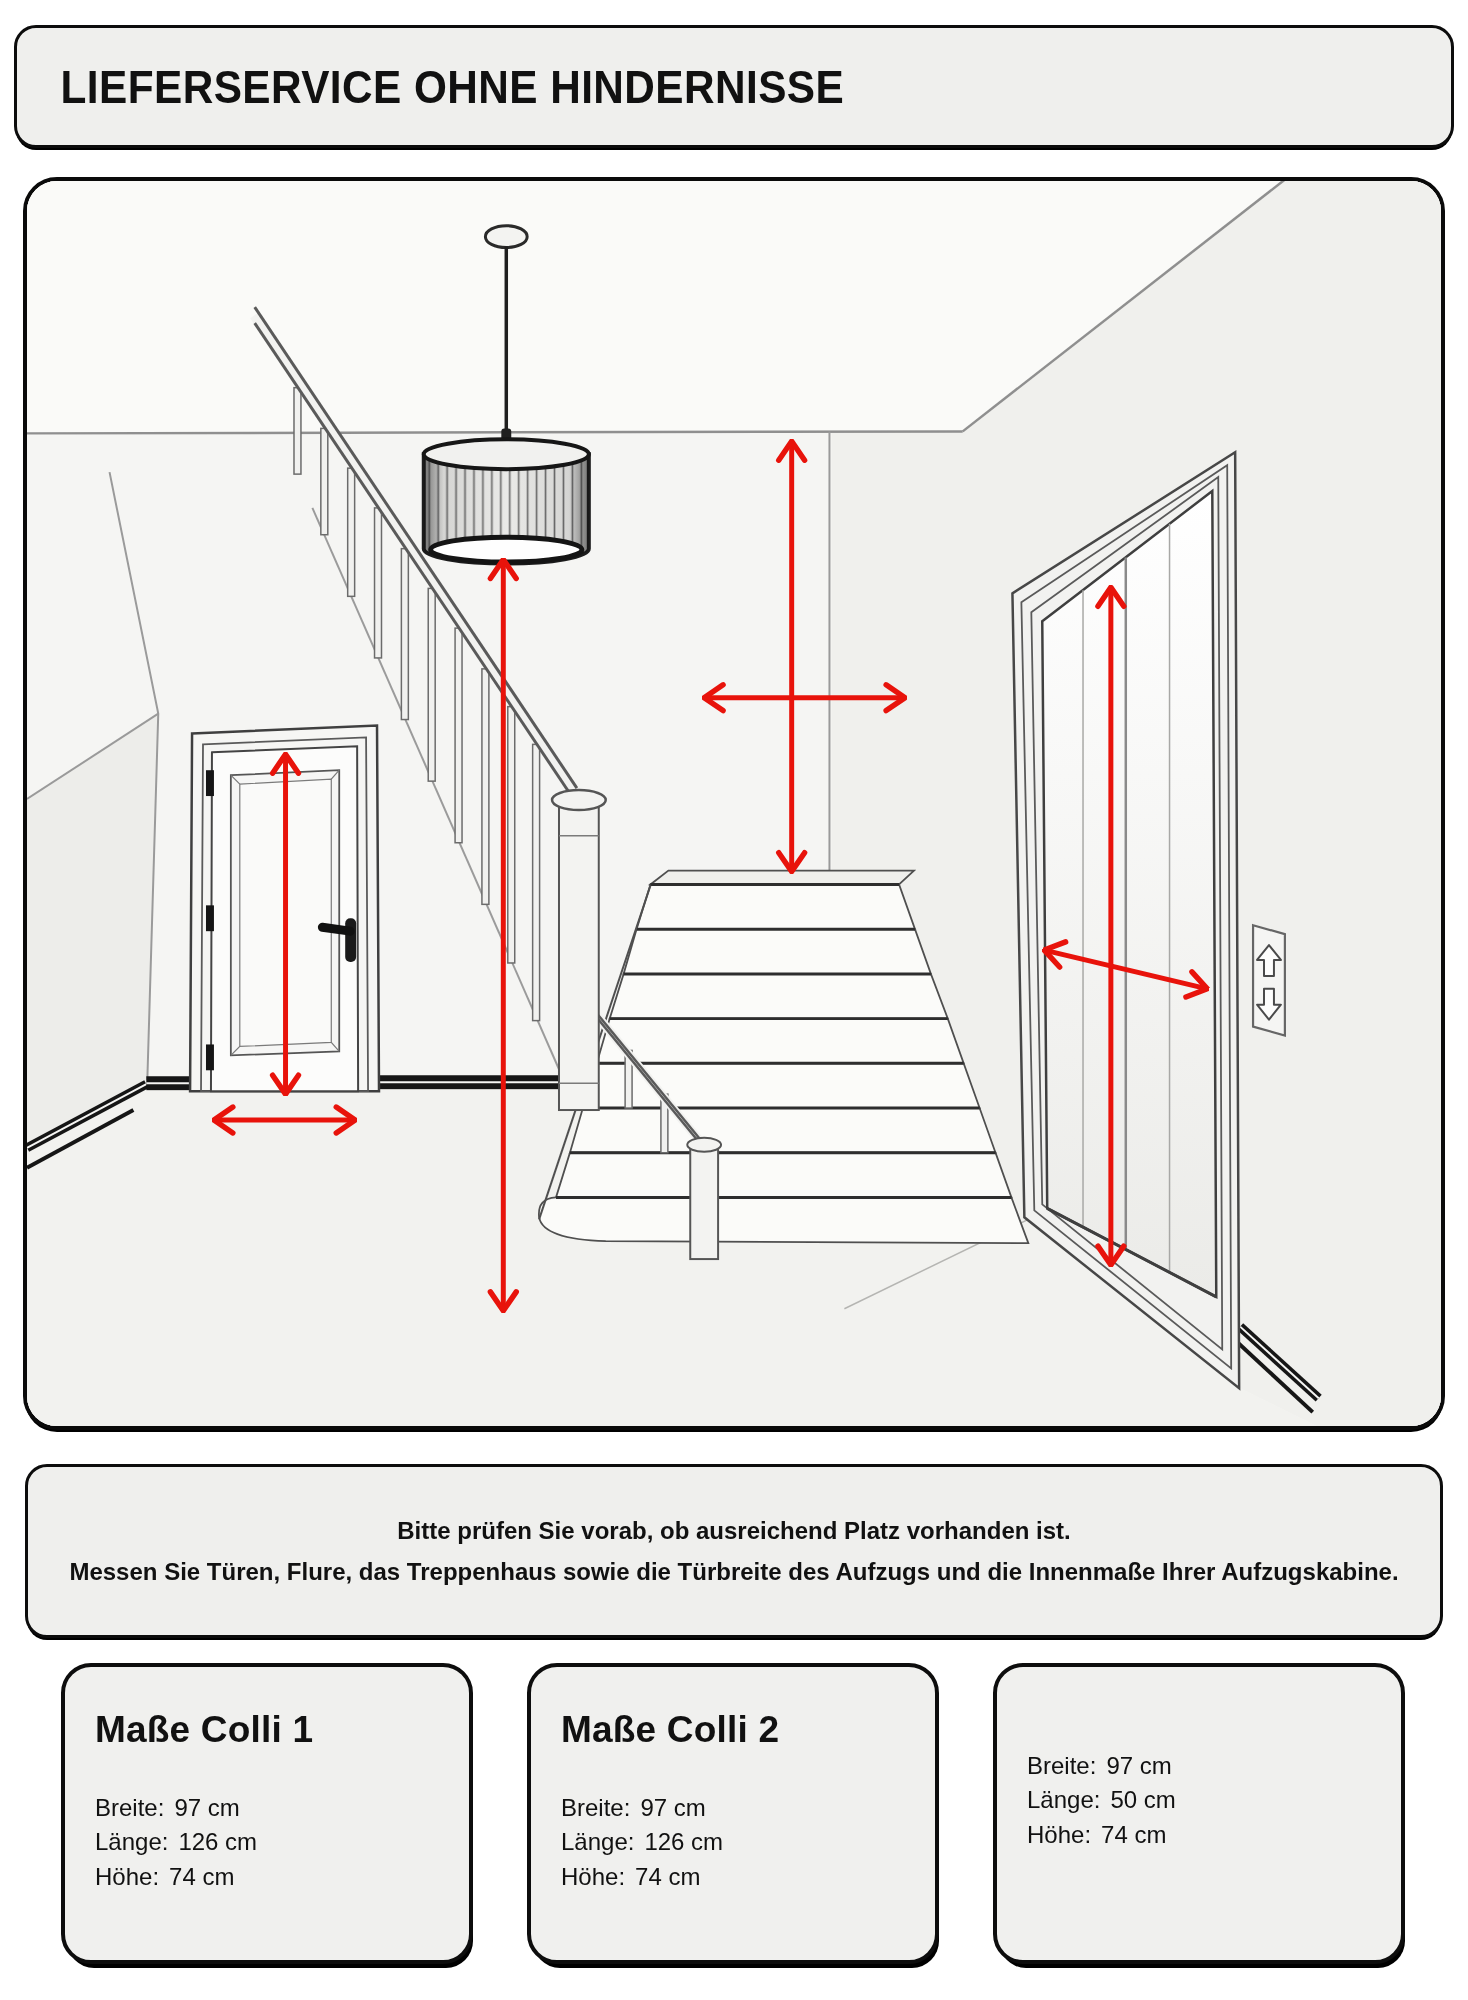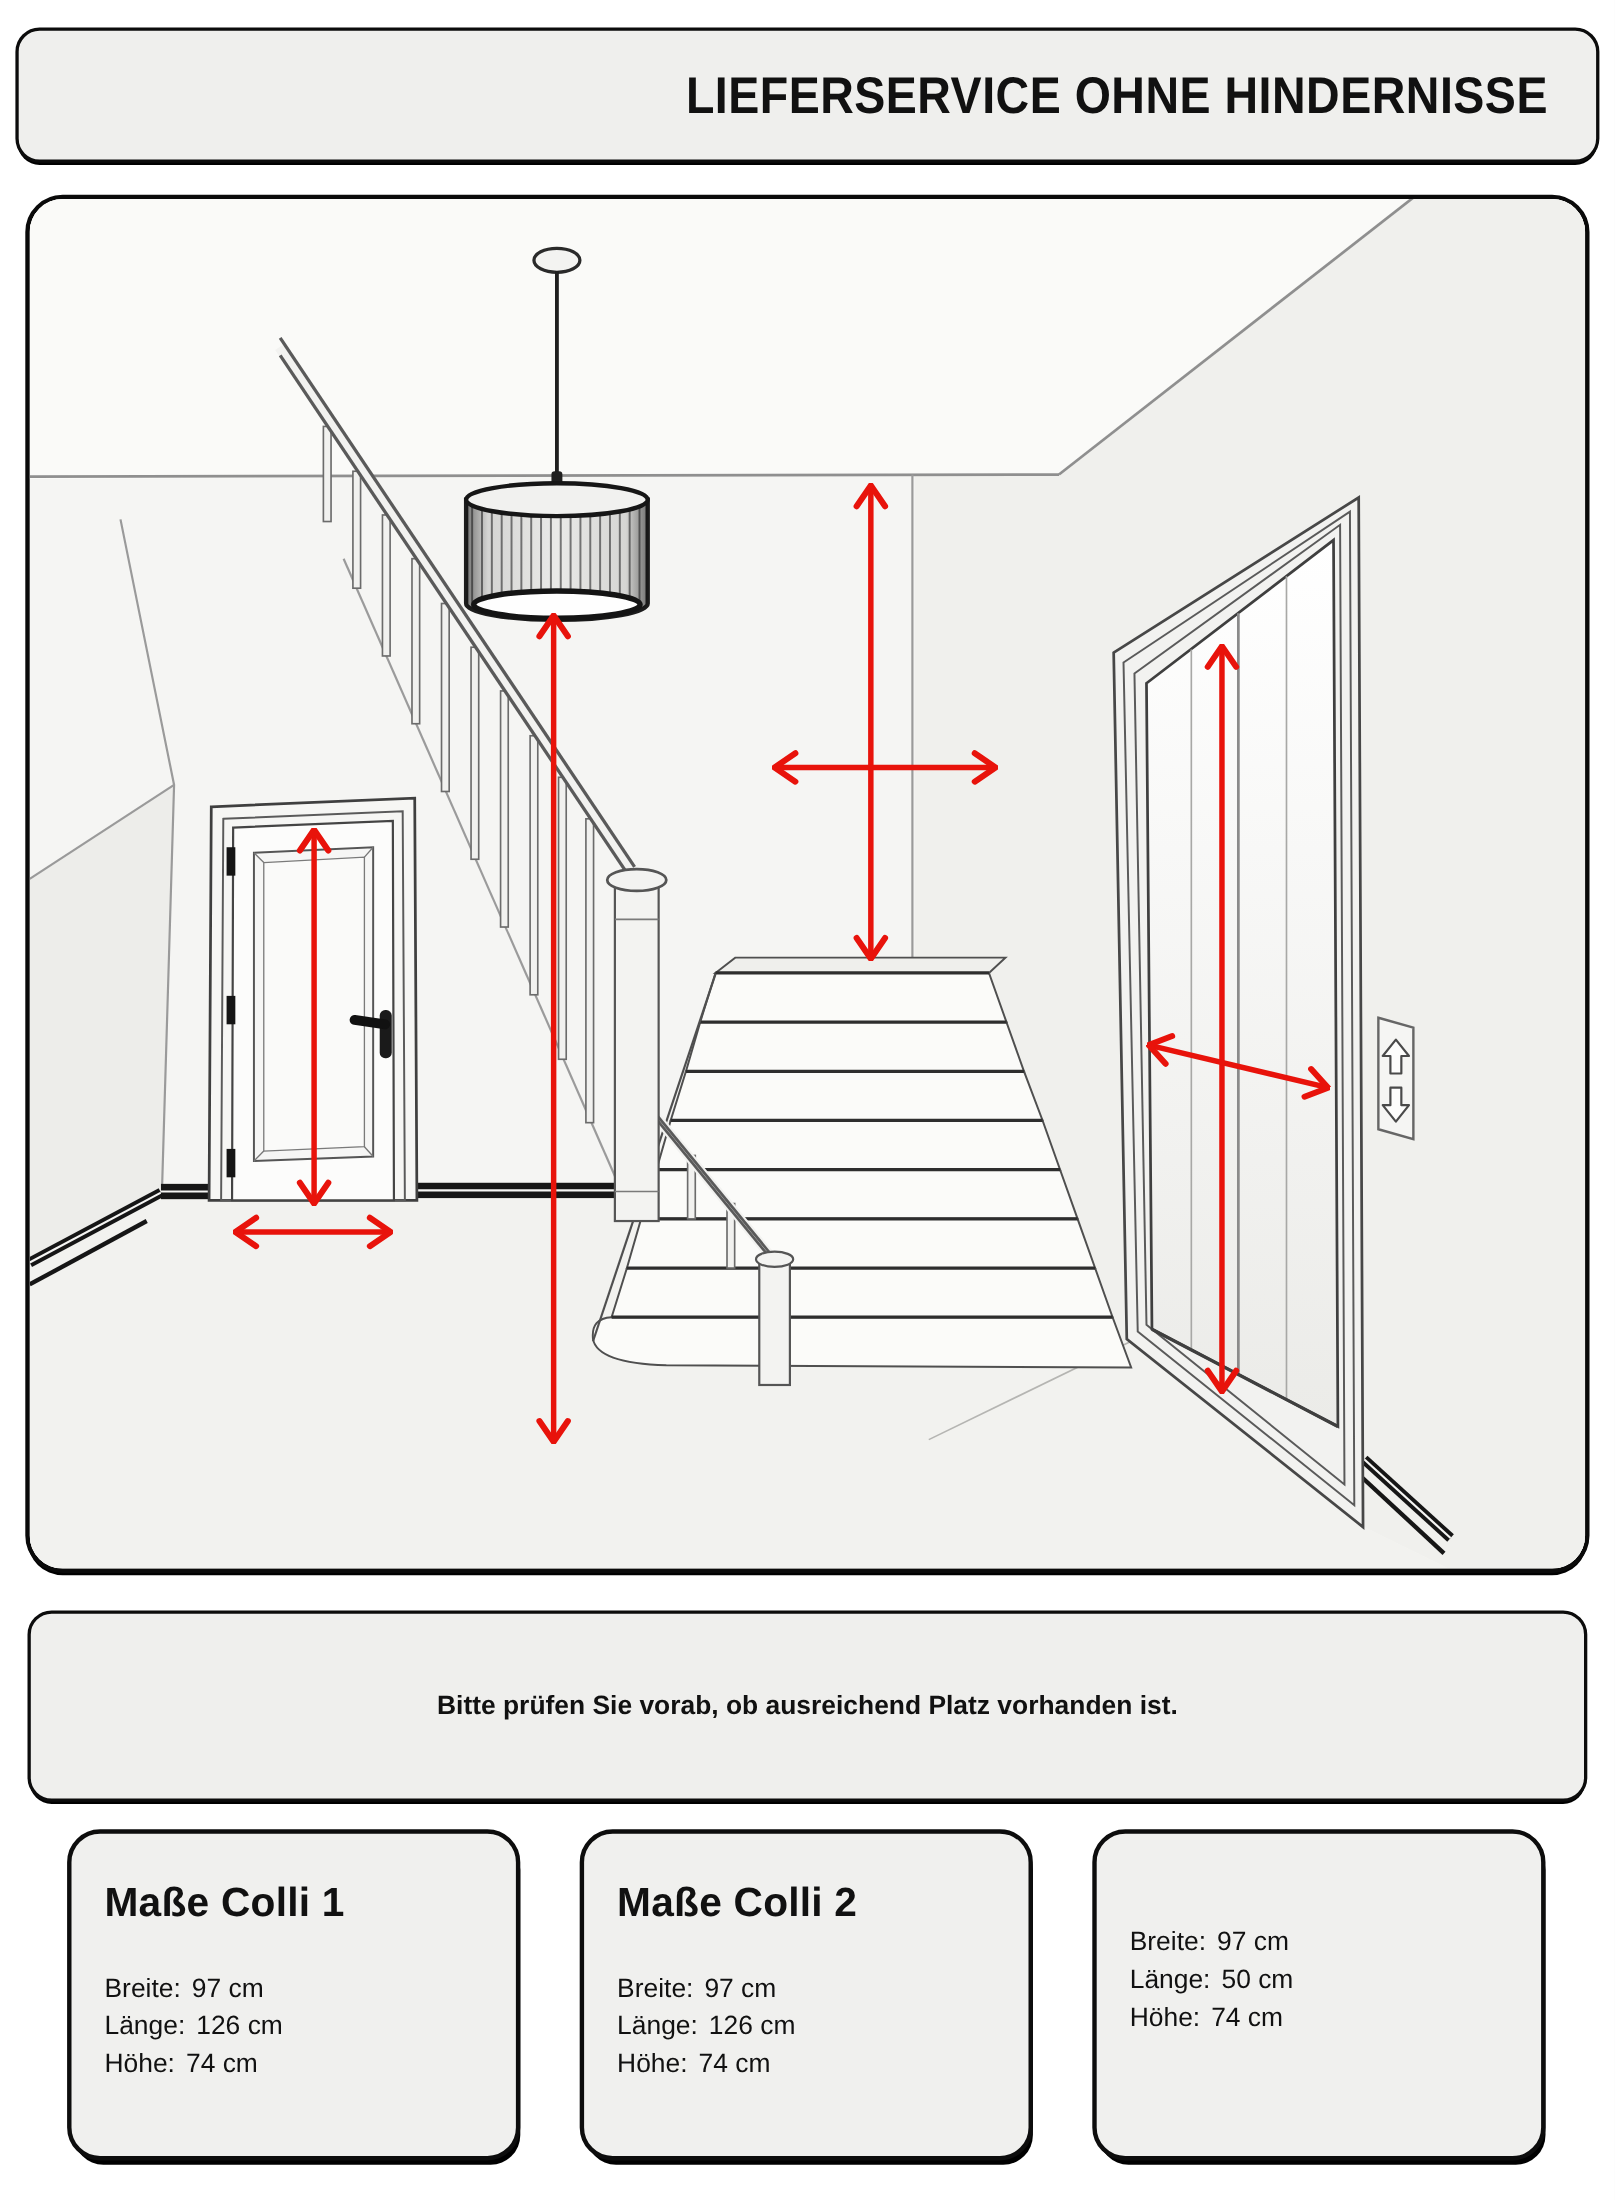--- a/index.html
+++ b/index.html
@@ -10,7 +10,7 @@
   .banner{
     position:absolute;left:14px;top:25px;width:1440px;height:123px;box-sizing:border-box;
     background:var(--panel-bg,#efefed);border:3px solid #0c0c0c;border-radius:22px;
-    display:flex;align-items:center;justify-content:flex-end;
+    display:flex;align-items:center;justify-content:flex-start;
     box-shadow:0 4px 0 -2px #000;
   }
   .banner h1{

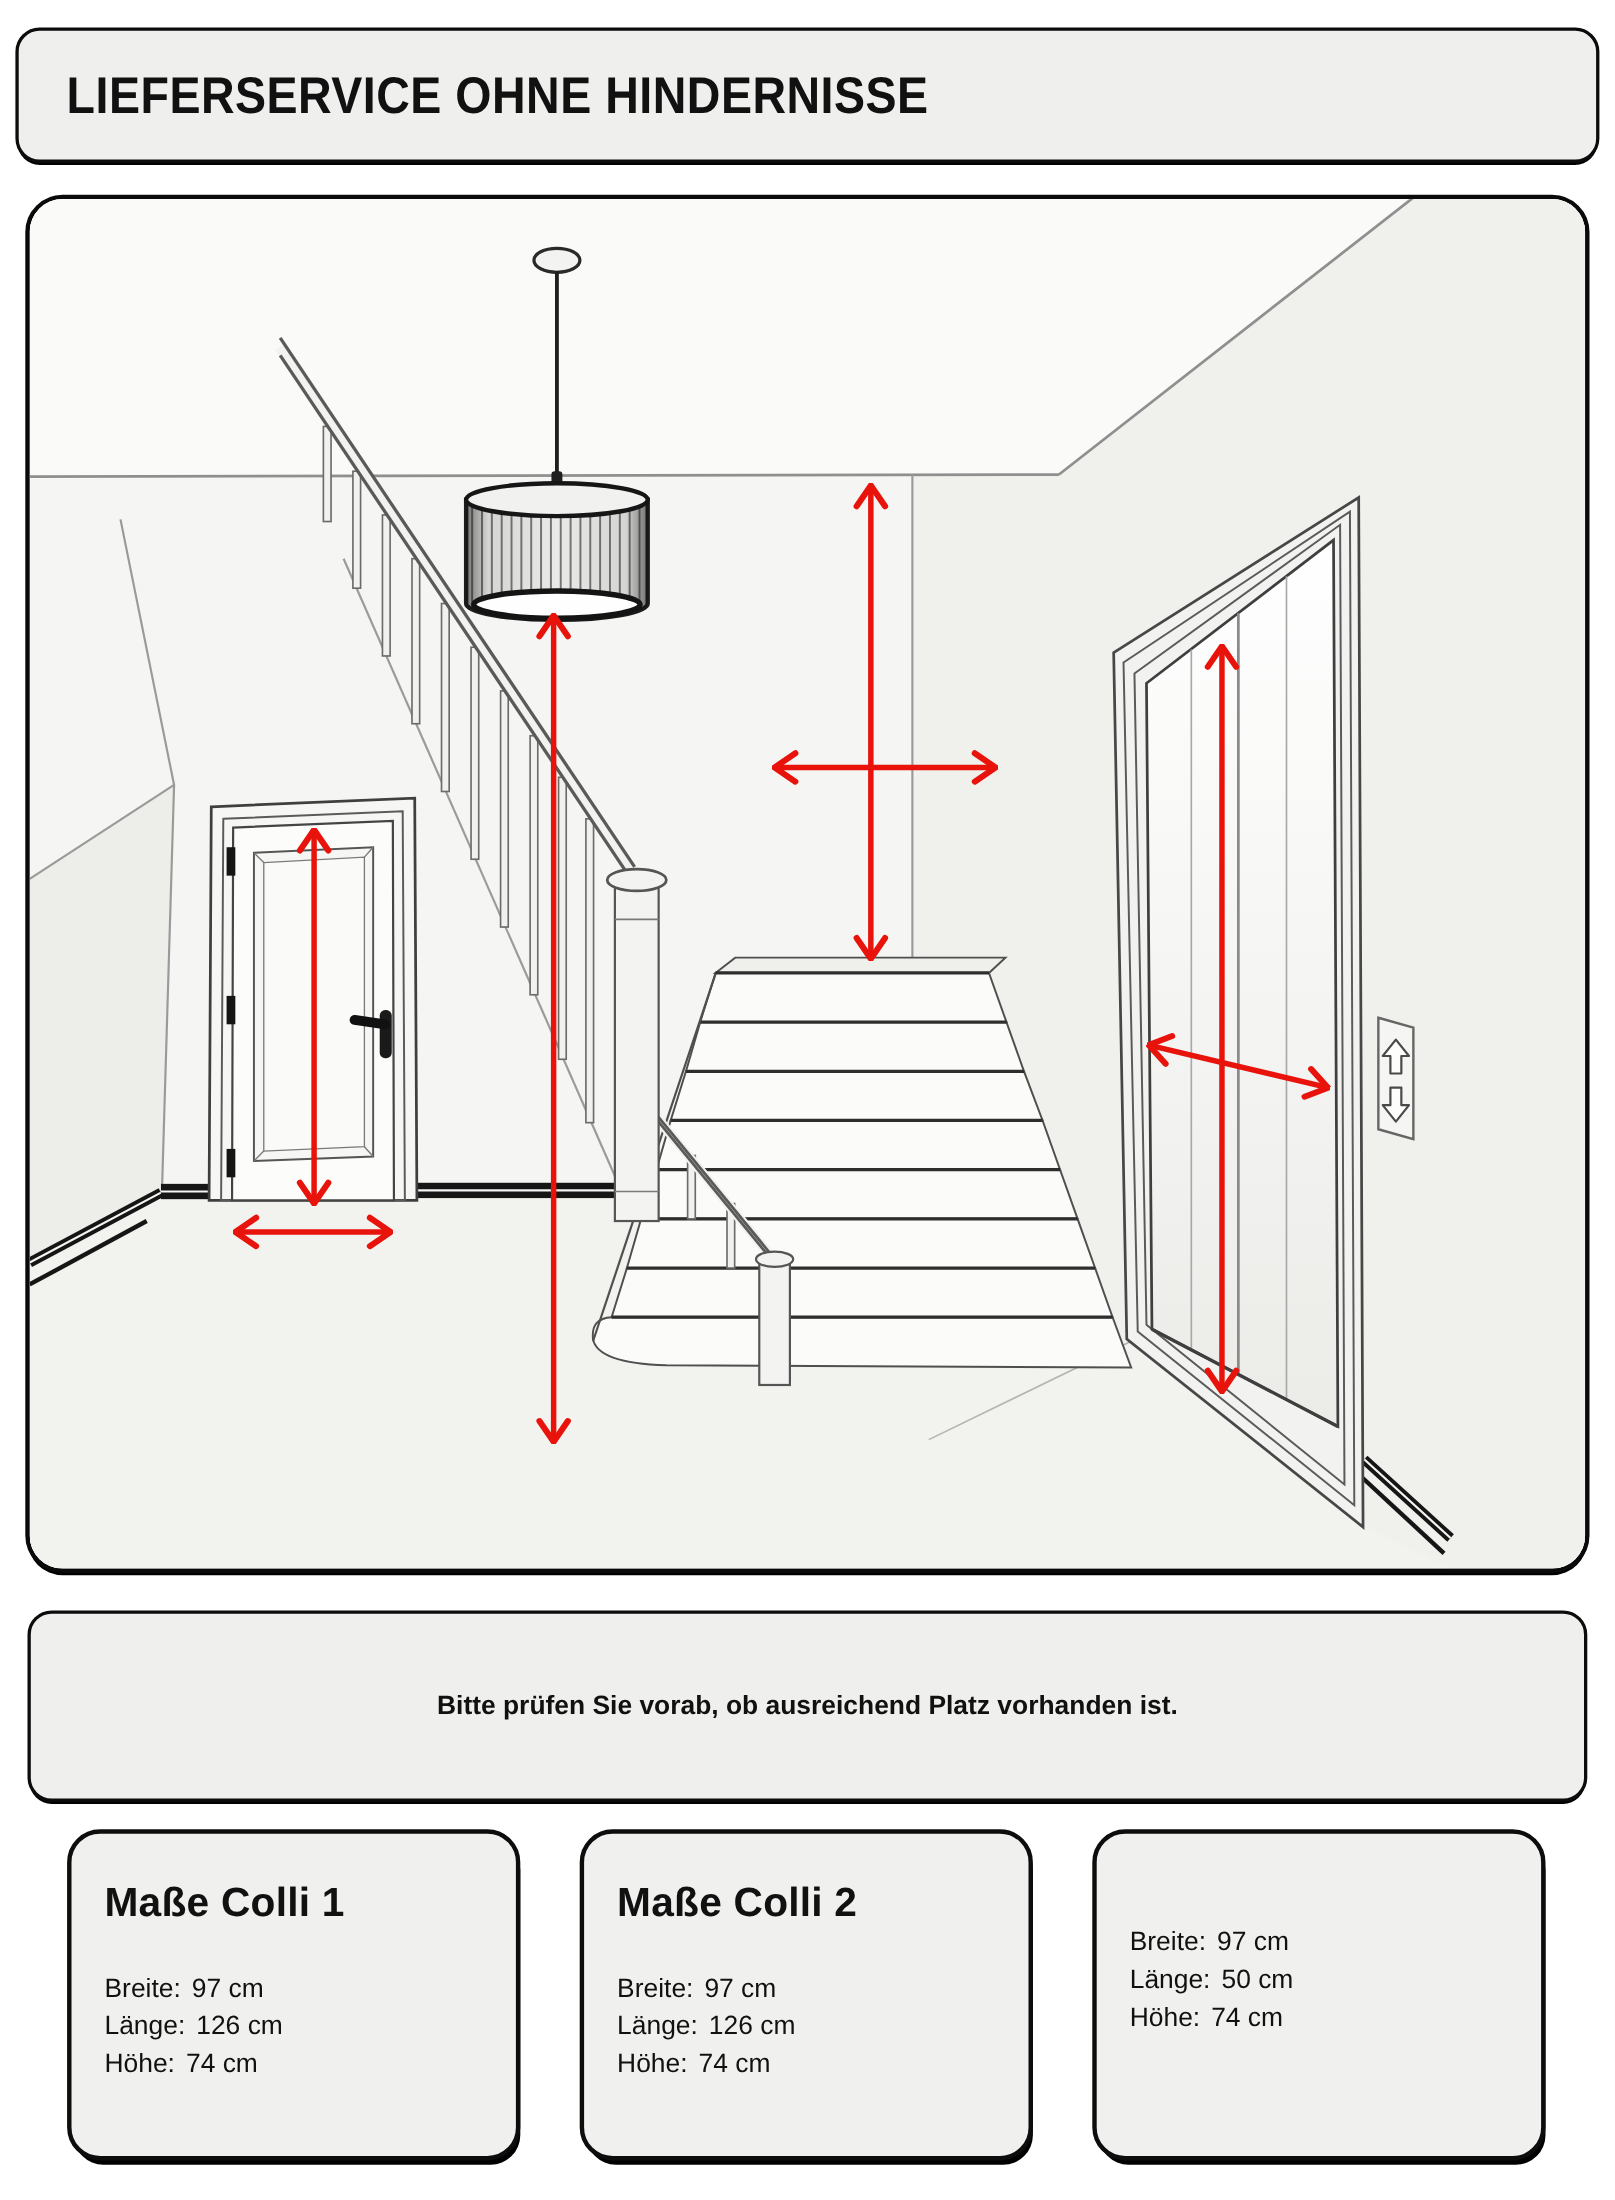--- a/index.html
+++ b/index.html
@@ -220,6 +220,7 @@
 
 <section class="notice">
   <p>Bitte prüfen Sie vorab, ob ausreichend Platz vorhanden ist.</p>
+  <p>Messen Sie Türen, Flure, das Treppenhaus sowie die Türbreite des Aufzugs und die Innenmaße Ihrer Aufzugskabine.</p>
 </section>
 
 <article class="card c1">

